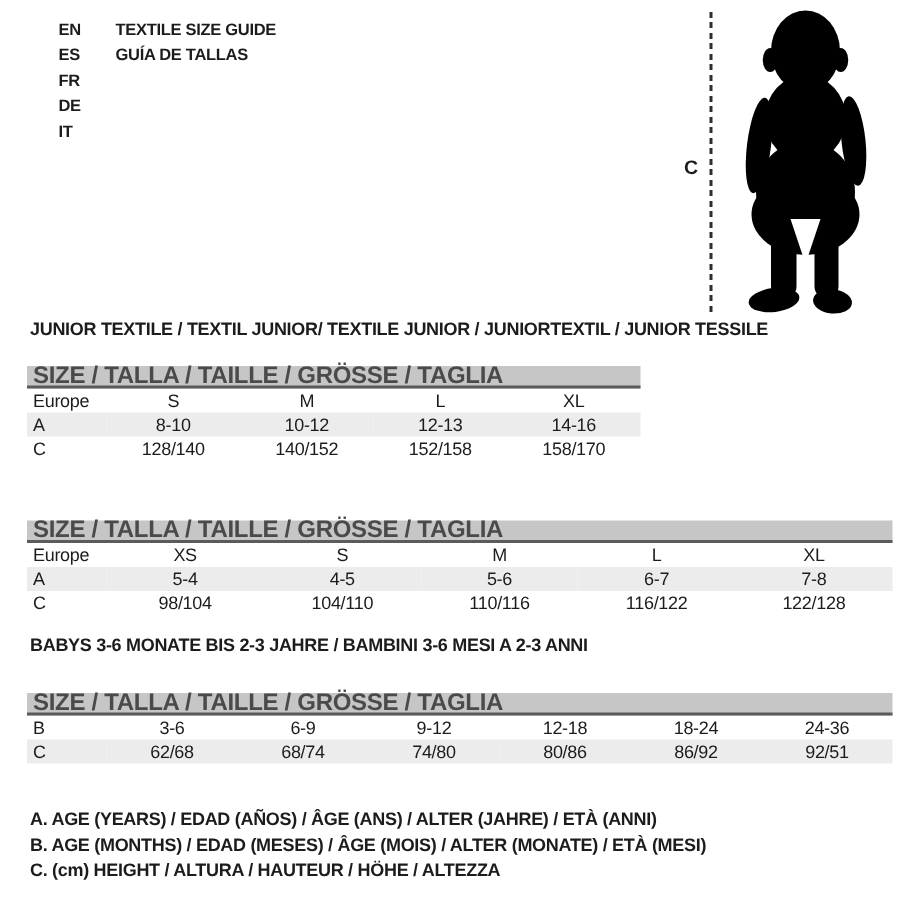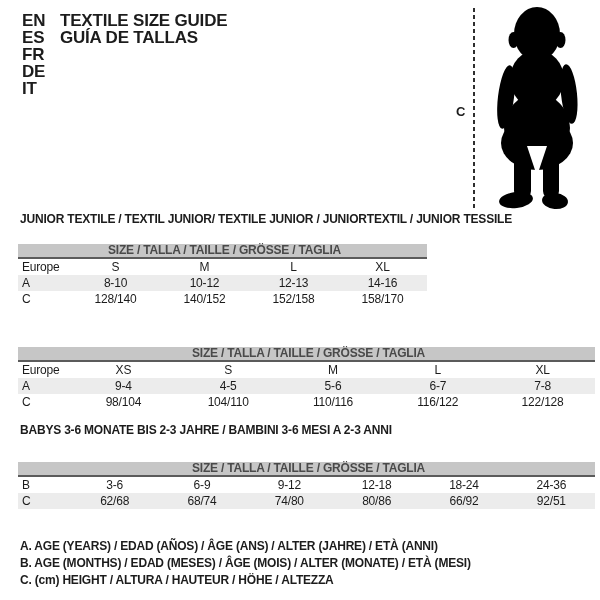--- a/index.html
+++ b/index.html
@@ -18,7 +18,7 @@
 
   
   .lang-list { position: absolute; left: 22px; top: 12px; }
-  .lang-row { display: flex; height: 17px; line-height: 17px; font-size: 17px; }
+  .lang-row { display: flex; height: 17px; line-height: 17px; font-size: 11px; margin-left: 17px; }
   .lang-code { width: 38px; }
   .lang-label { white-space: nowrap; }
 

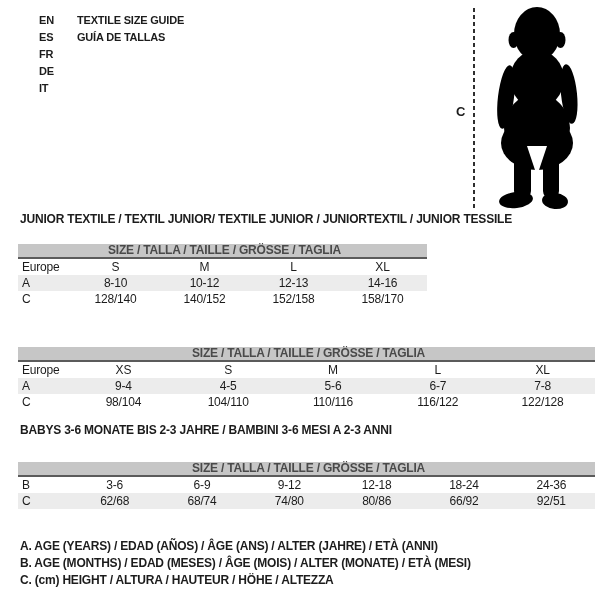--- a/index.html
+++ b/index.html
@@ -48,7 +48,7 @@
   .size-bar {
     height: 15px; line-height: 13px; background: #c6c6c6;
     border-bottom: 2px solid #5b5b5b;
-    color: #4a4a4a; font-size: 12px; padding-left: 4px; white-space: nowrap; text-align: center;
+    color: #4a4a4a; font-size: 16px; padding-left: 4px; white-space: nowrap;
   }
   table.size-table { width: 100%; border-collapse: collapse; table-layout: fixed; }
   table.size-table td {

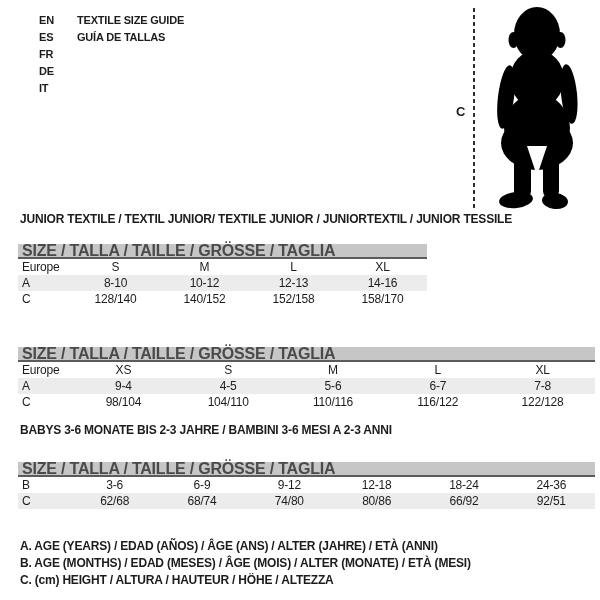--- a/index.html
+++ b/index.html
@@ -168,7 +168,7 @@
       </tr>
       <tr class="shaded">
         <td class="row-label">A</td>
-        <td>9-4</td>
+        <td>5-4</td>
         <td>4-5</td>
         <td>5-6</td>
         <td>6-7</td>

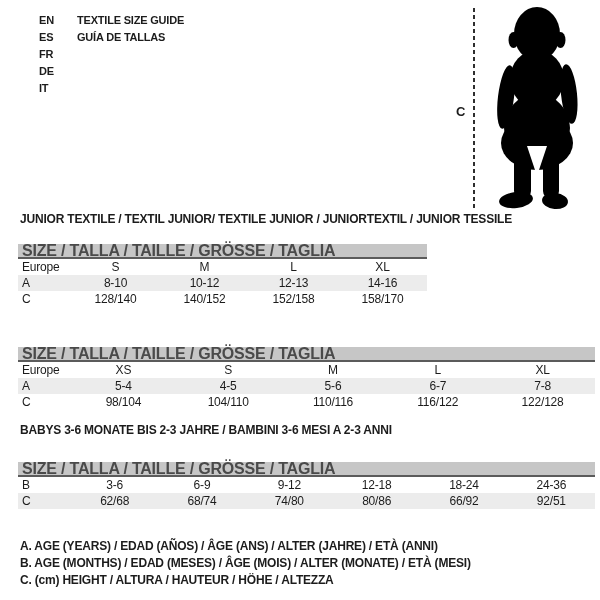--- a/index.html
+++ b/index.html
@@ -217,7 +217,7 @@
         <td>68/74</td>
         <td>74/80</td>
         <td>80/86</td>
-        <td>66/92</td>
+        <td>86/92</td>
         <td>92/51</td>
       </tr>
     </tbody>

